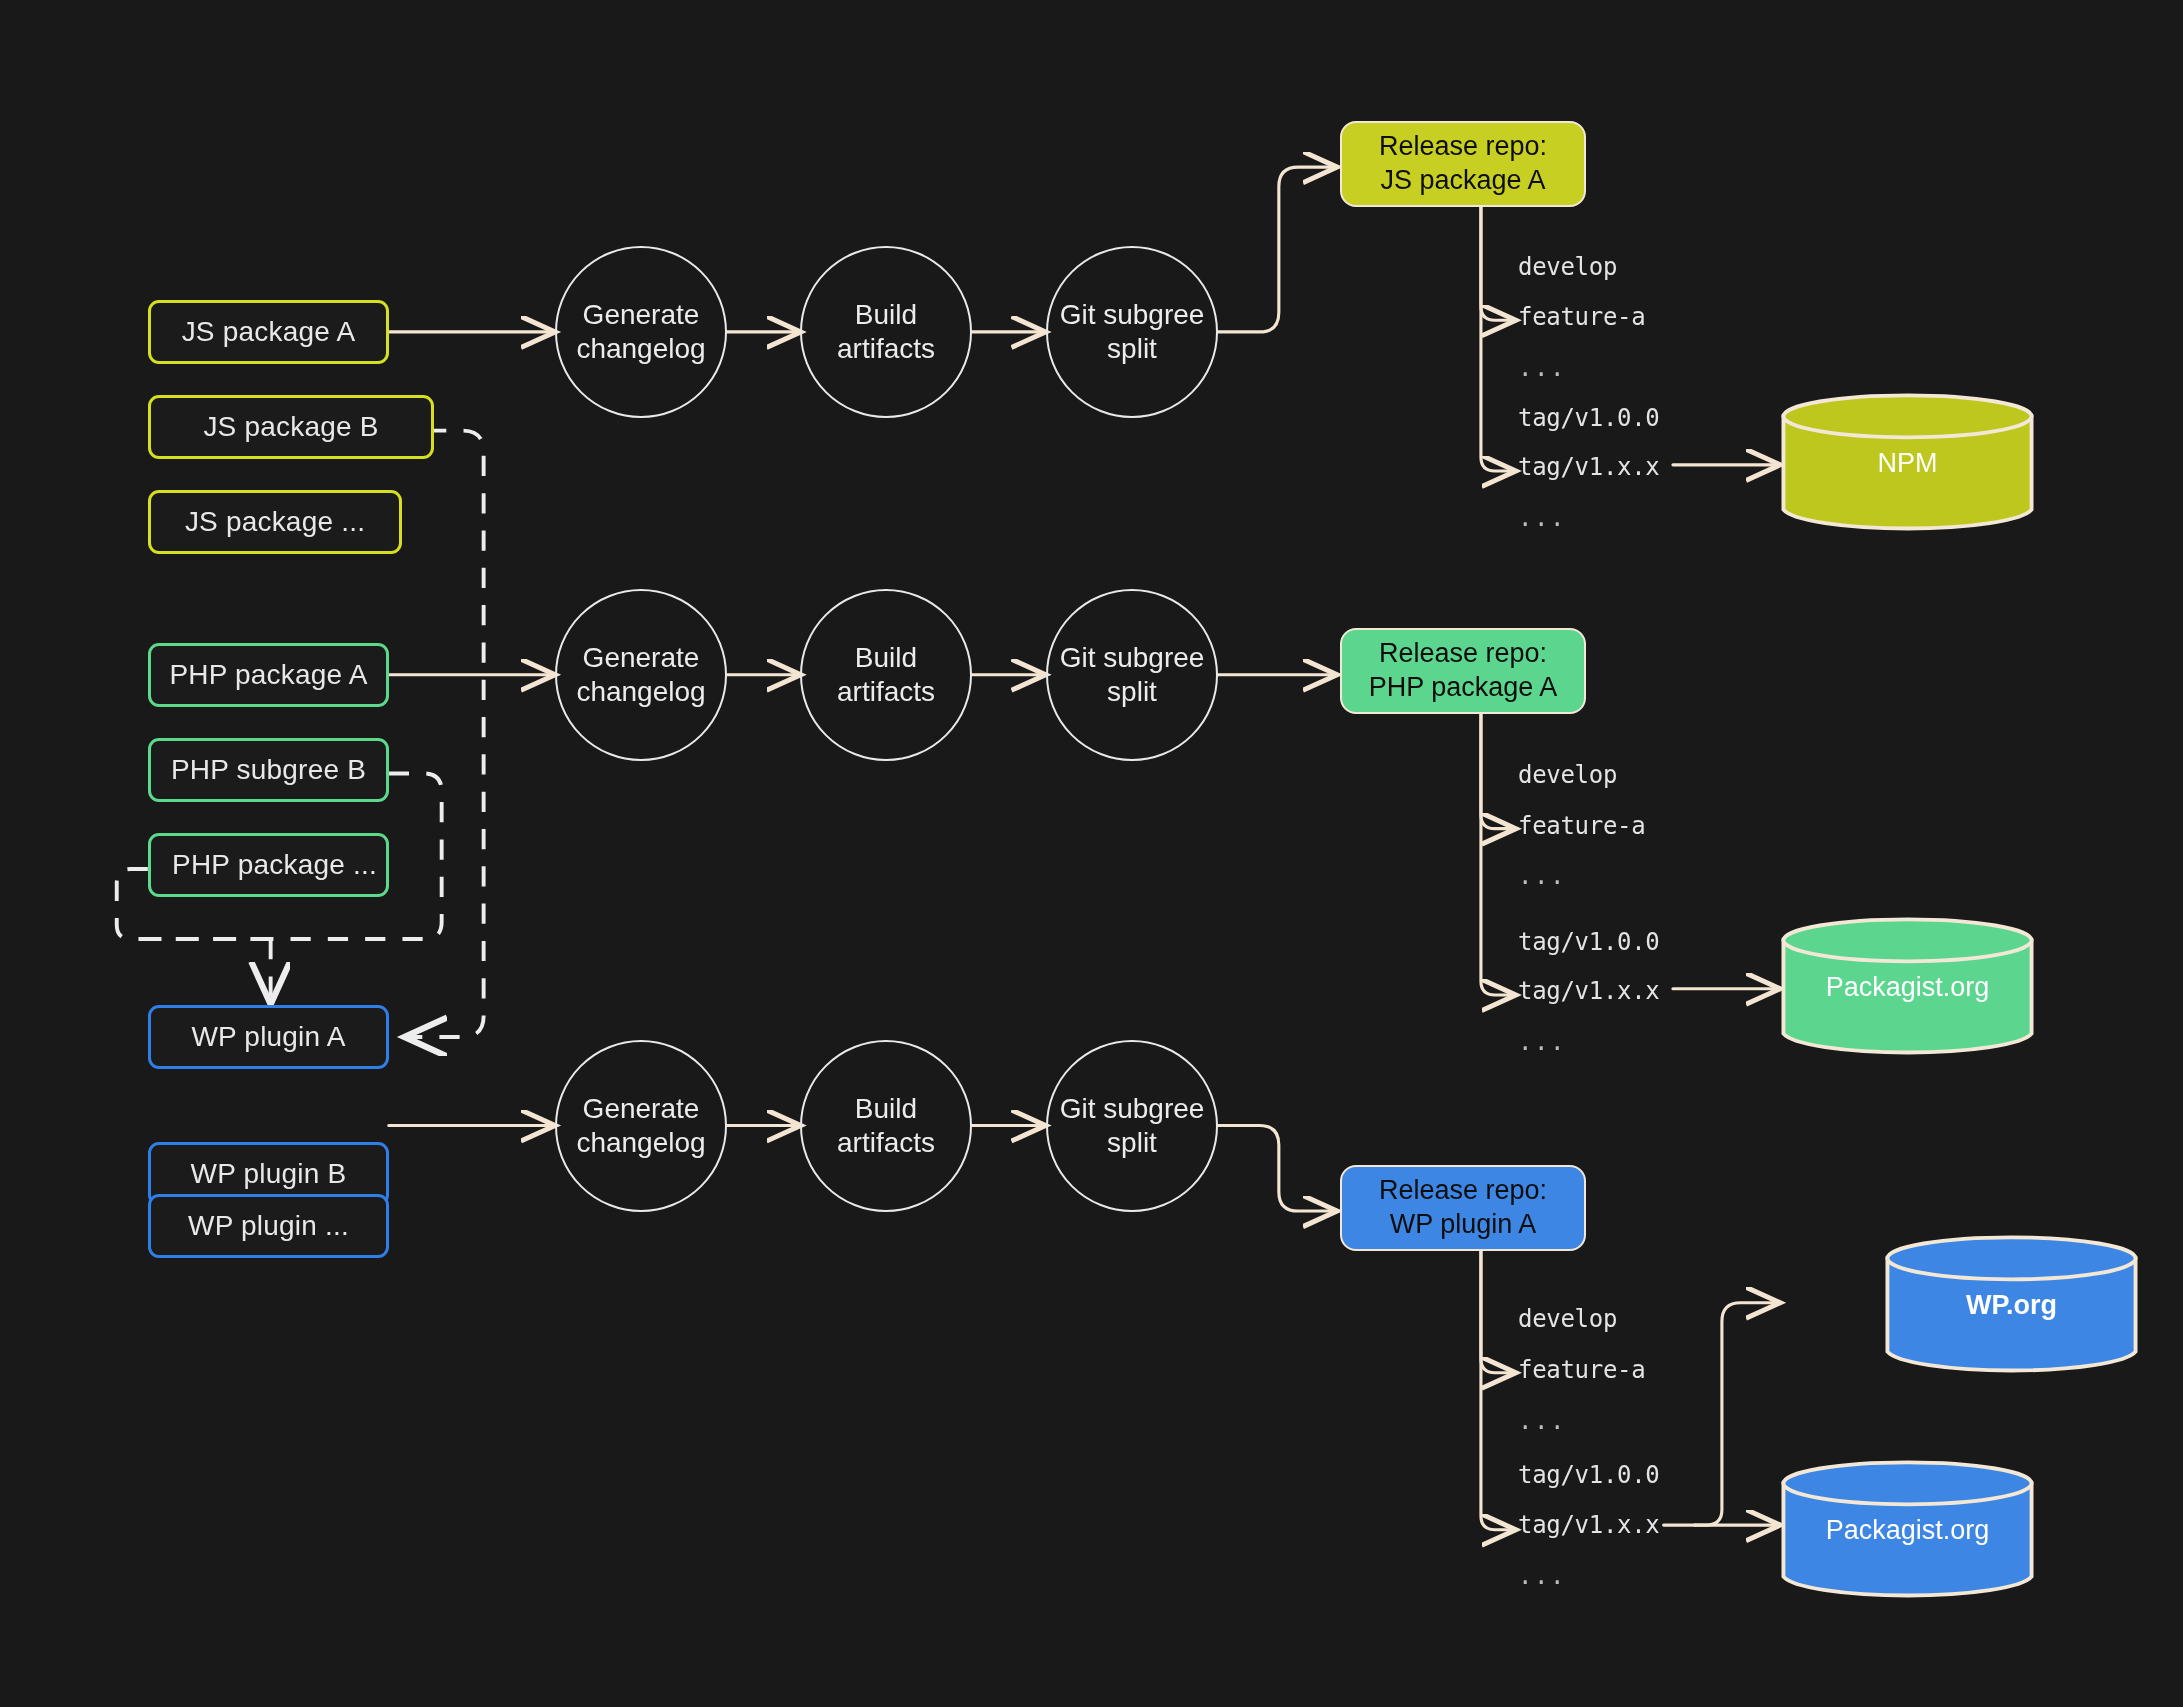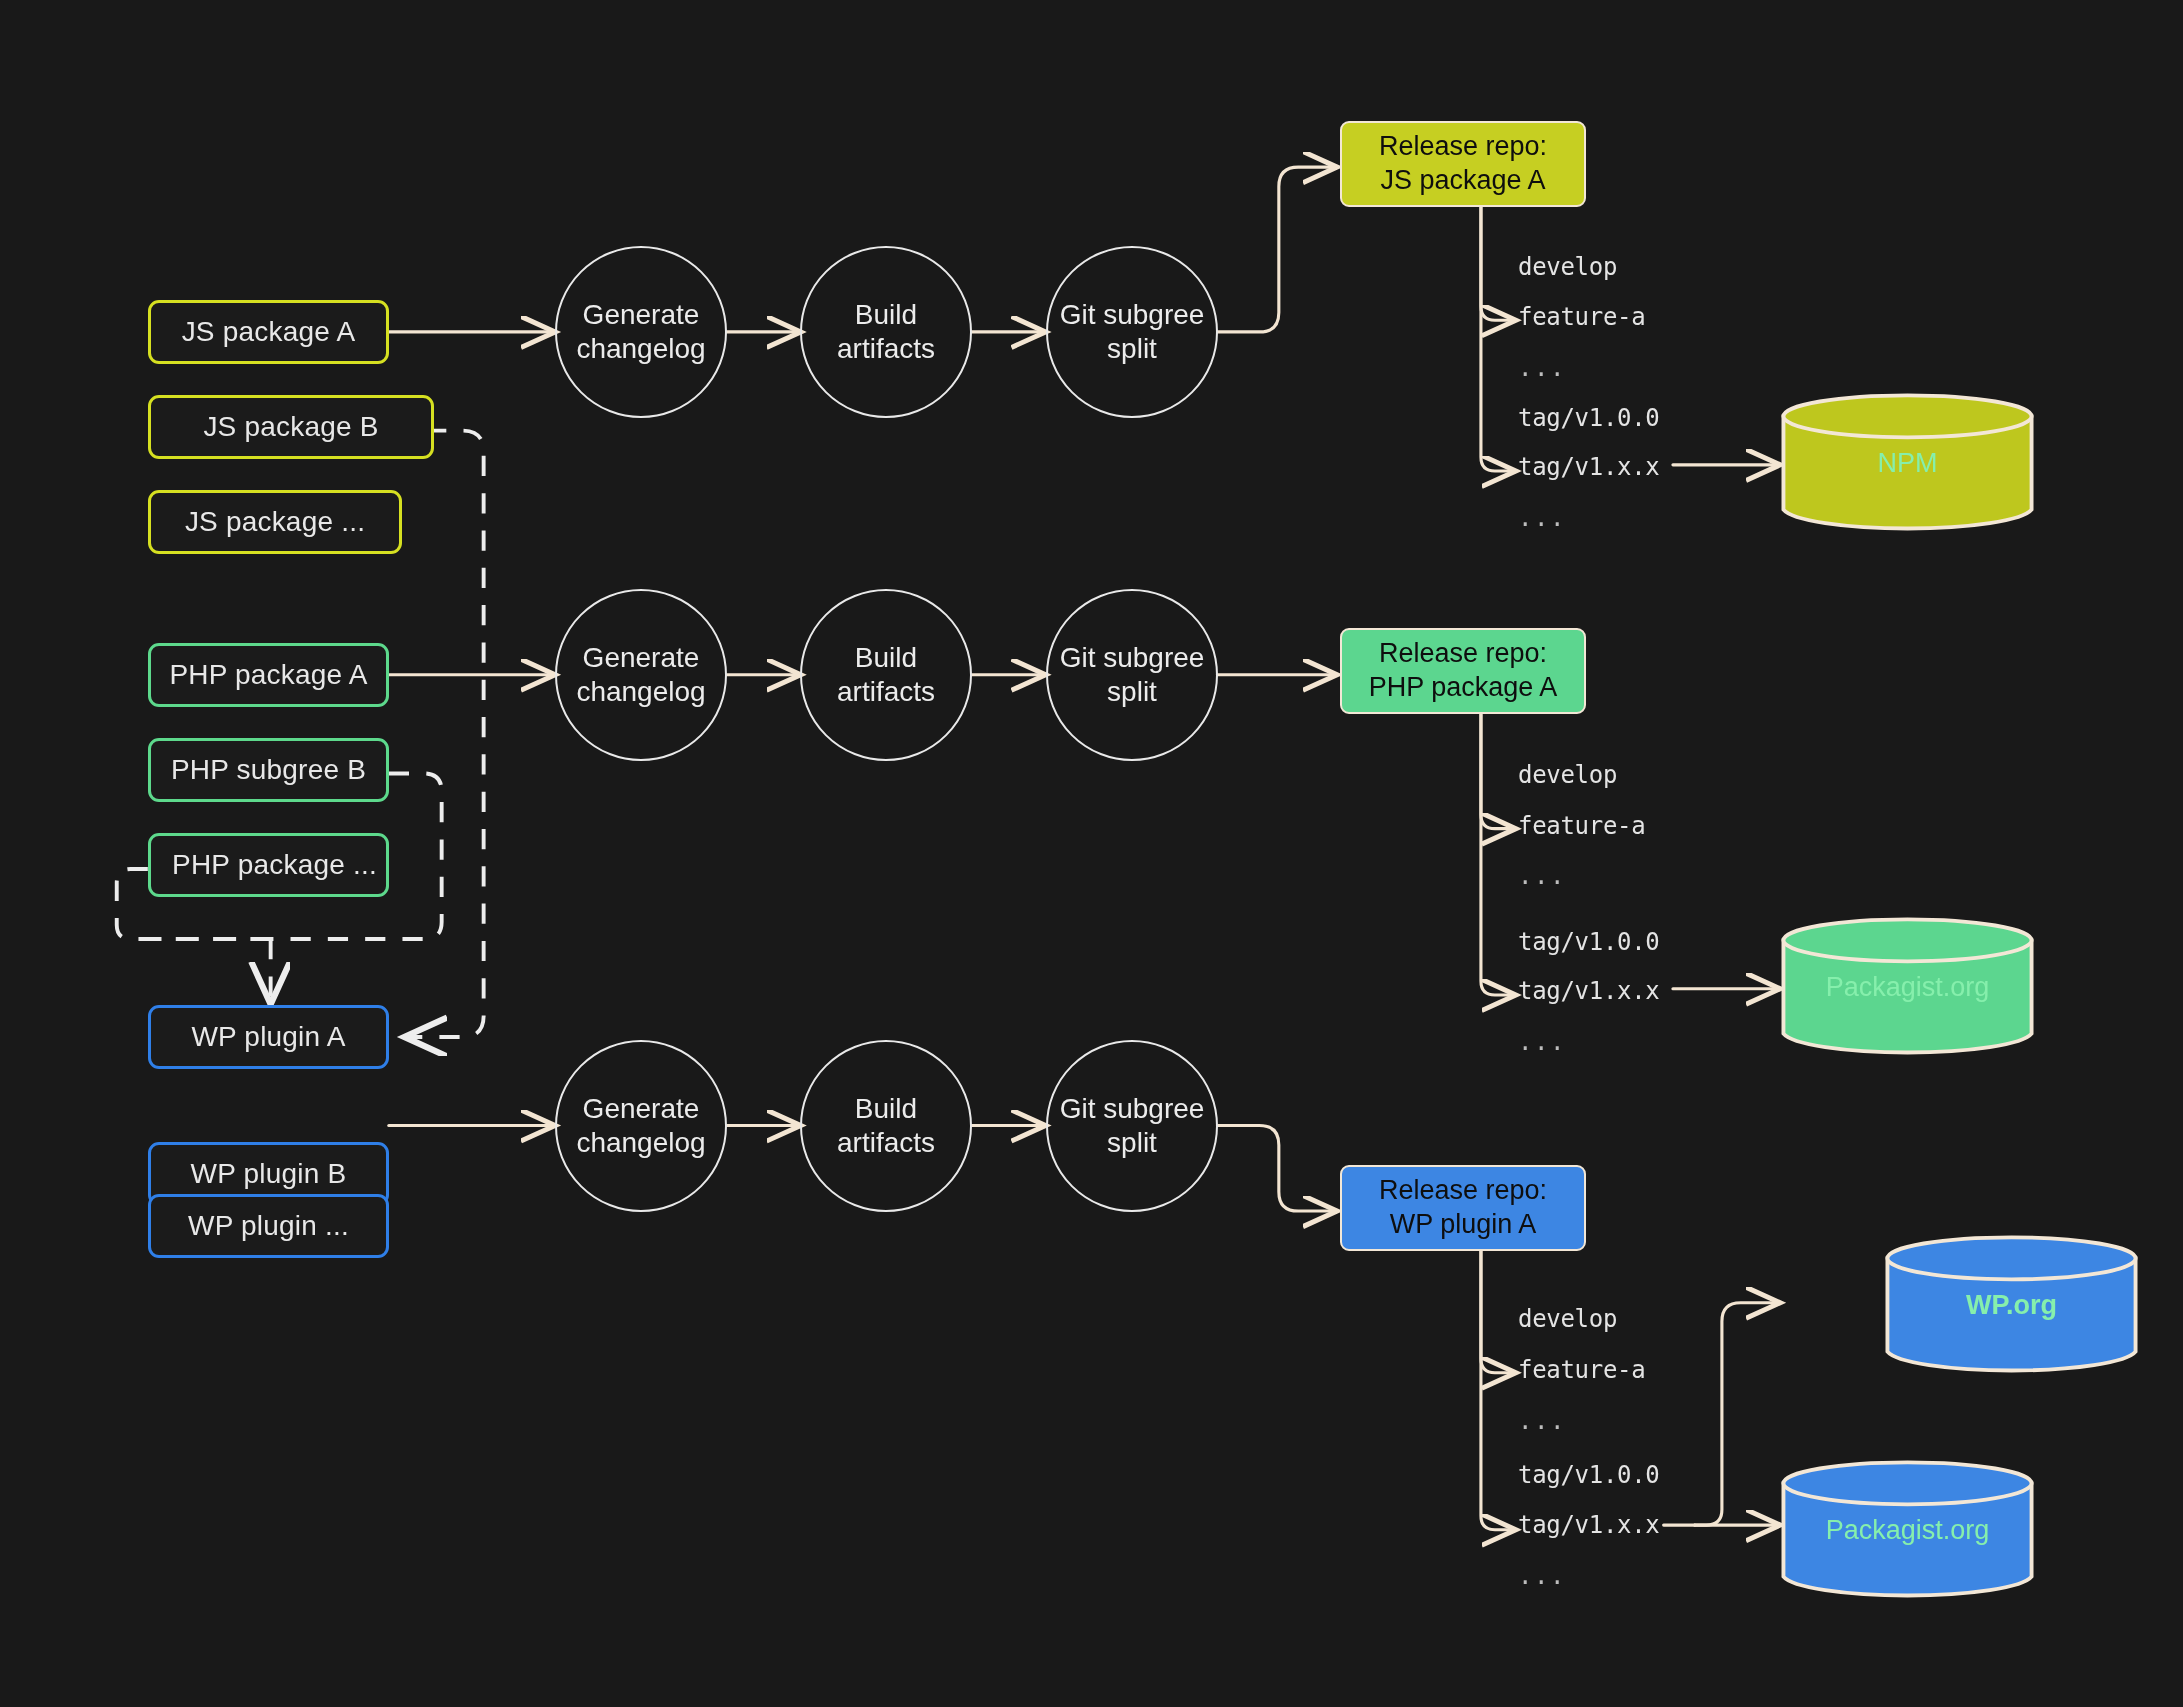--- a/index.html
+++ b/index.html
@@ -65,7 +65,7 @@
   .repo {
     position: absolute;
     box-sizing: border-box;
-    border-radius: 9px;
+    border-radius: 16px;
     border: 2.3px solid #f3e7d6;
     color: #0e0e0e;
     font-size: 27px;

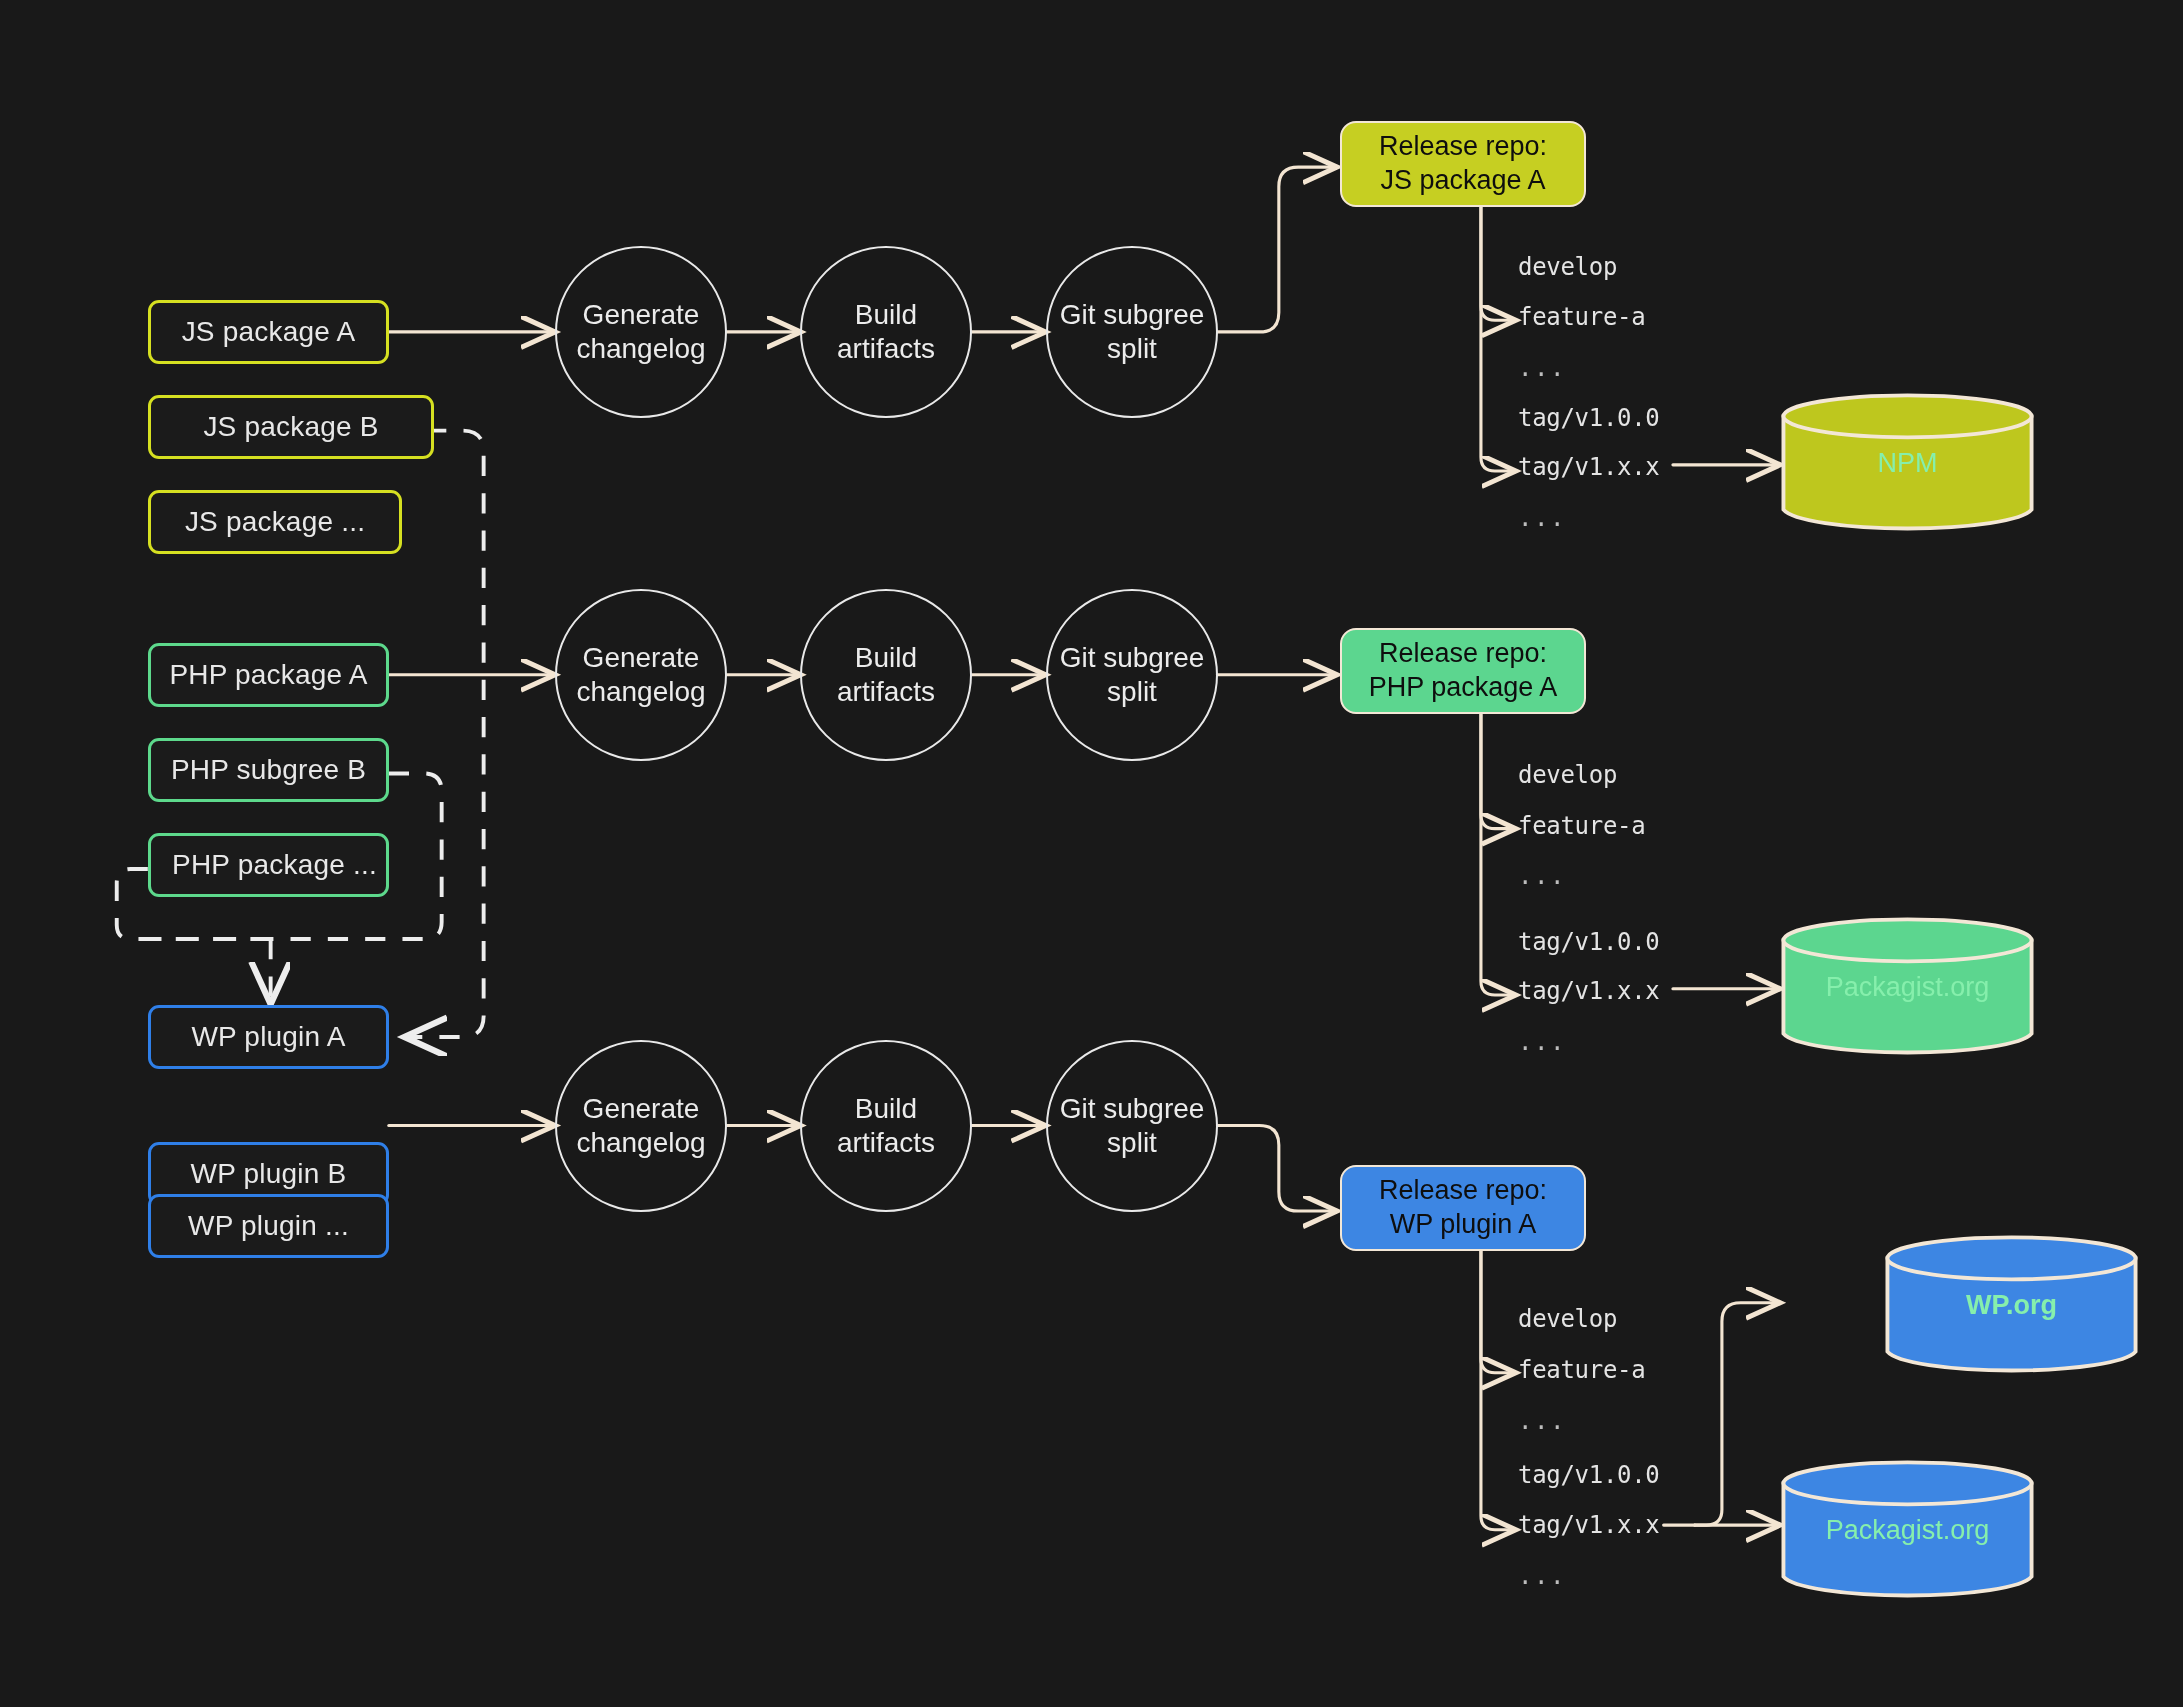--- a/index.html
+++ b/index.html
@@ -83,7 +83,7 @@
   
   .cyl {
     position: absolute;
-    color: #86efac;
+    color: #ffffff;
     font-size: 27px;
     display: flex;
     align-items: center;

